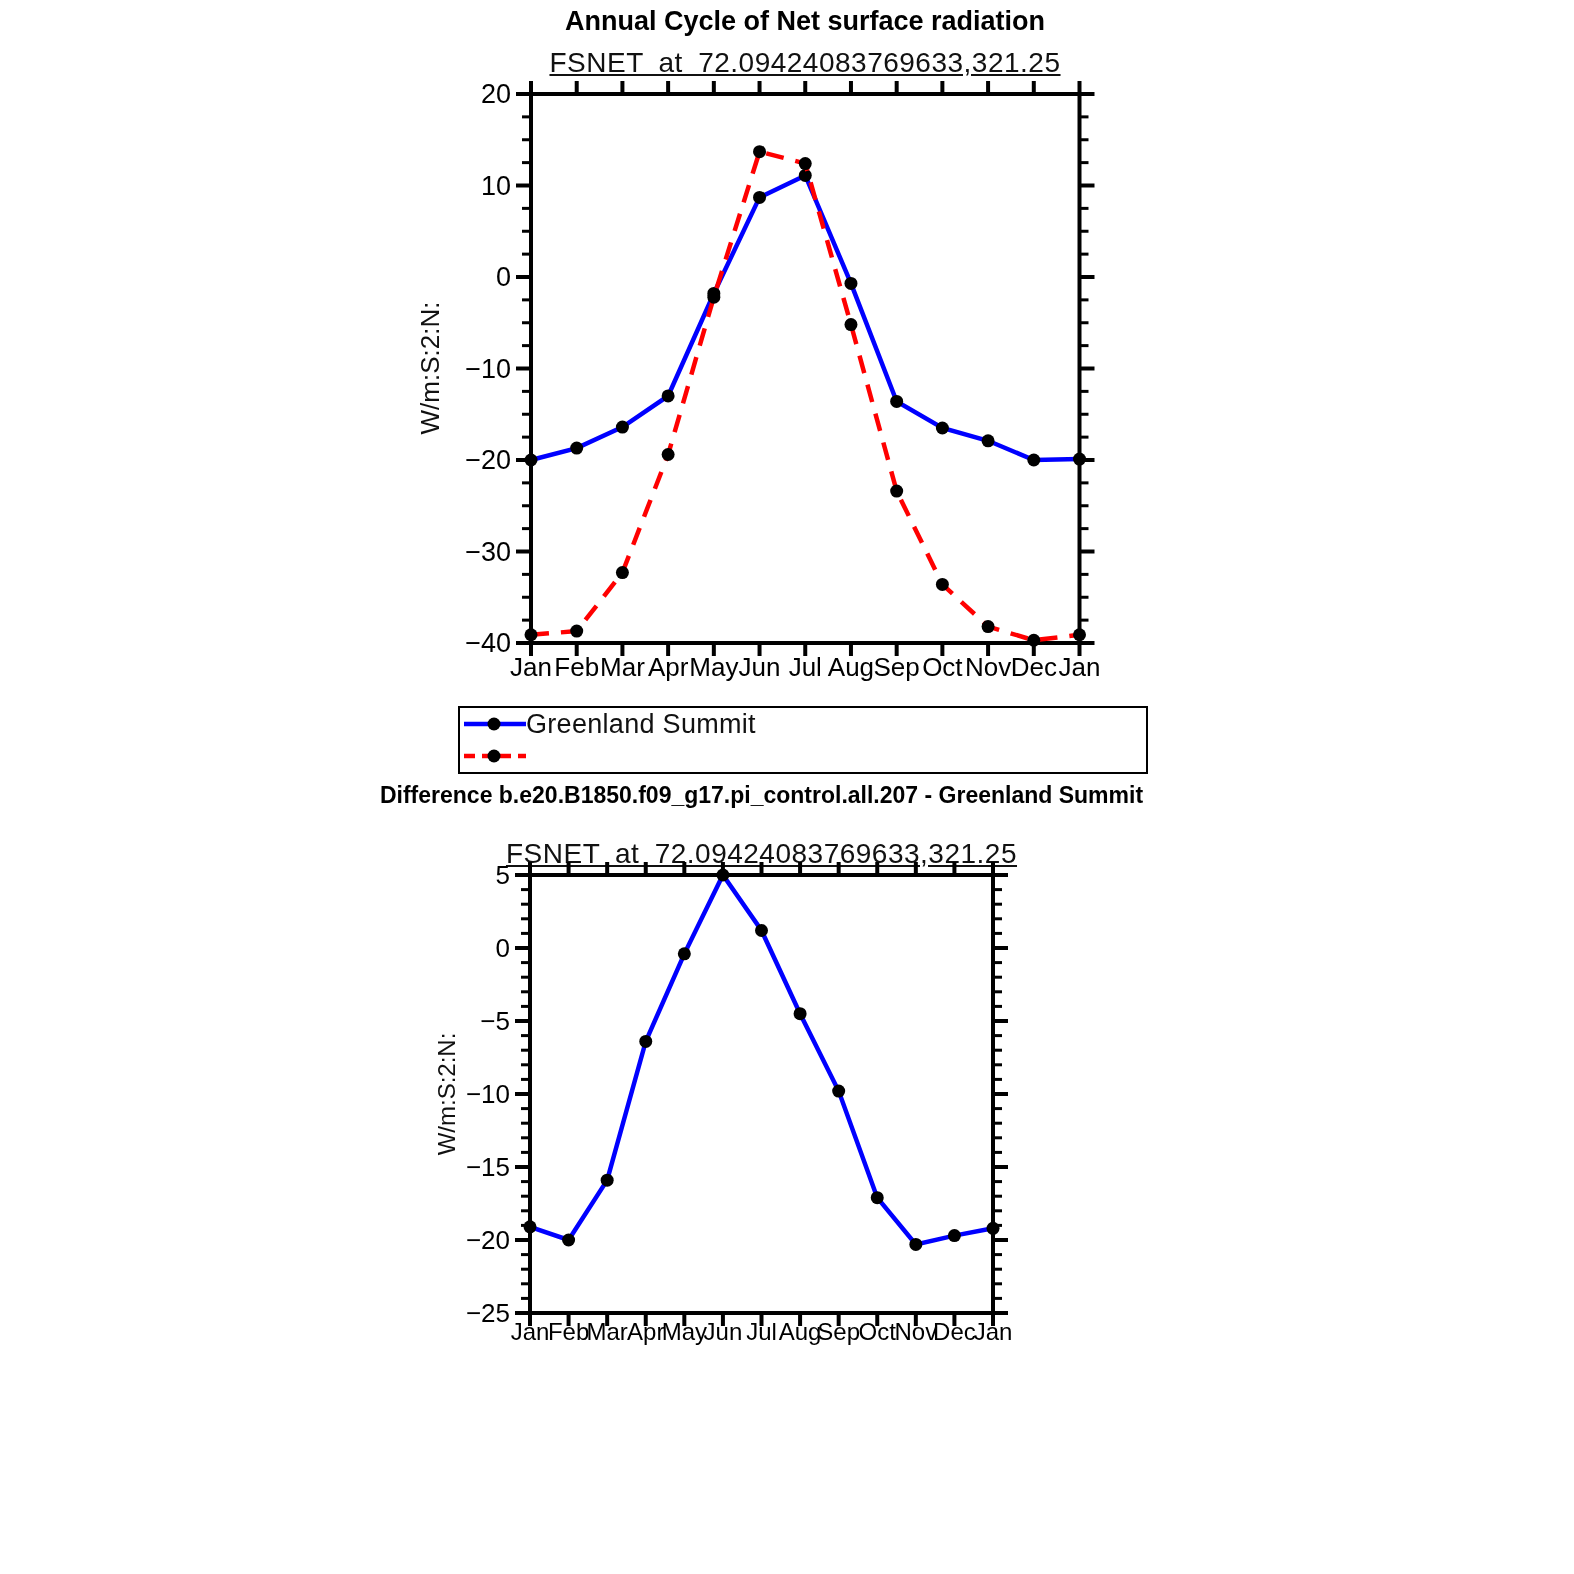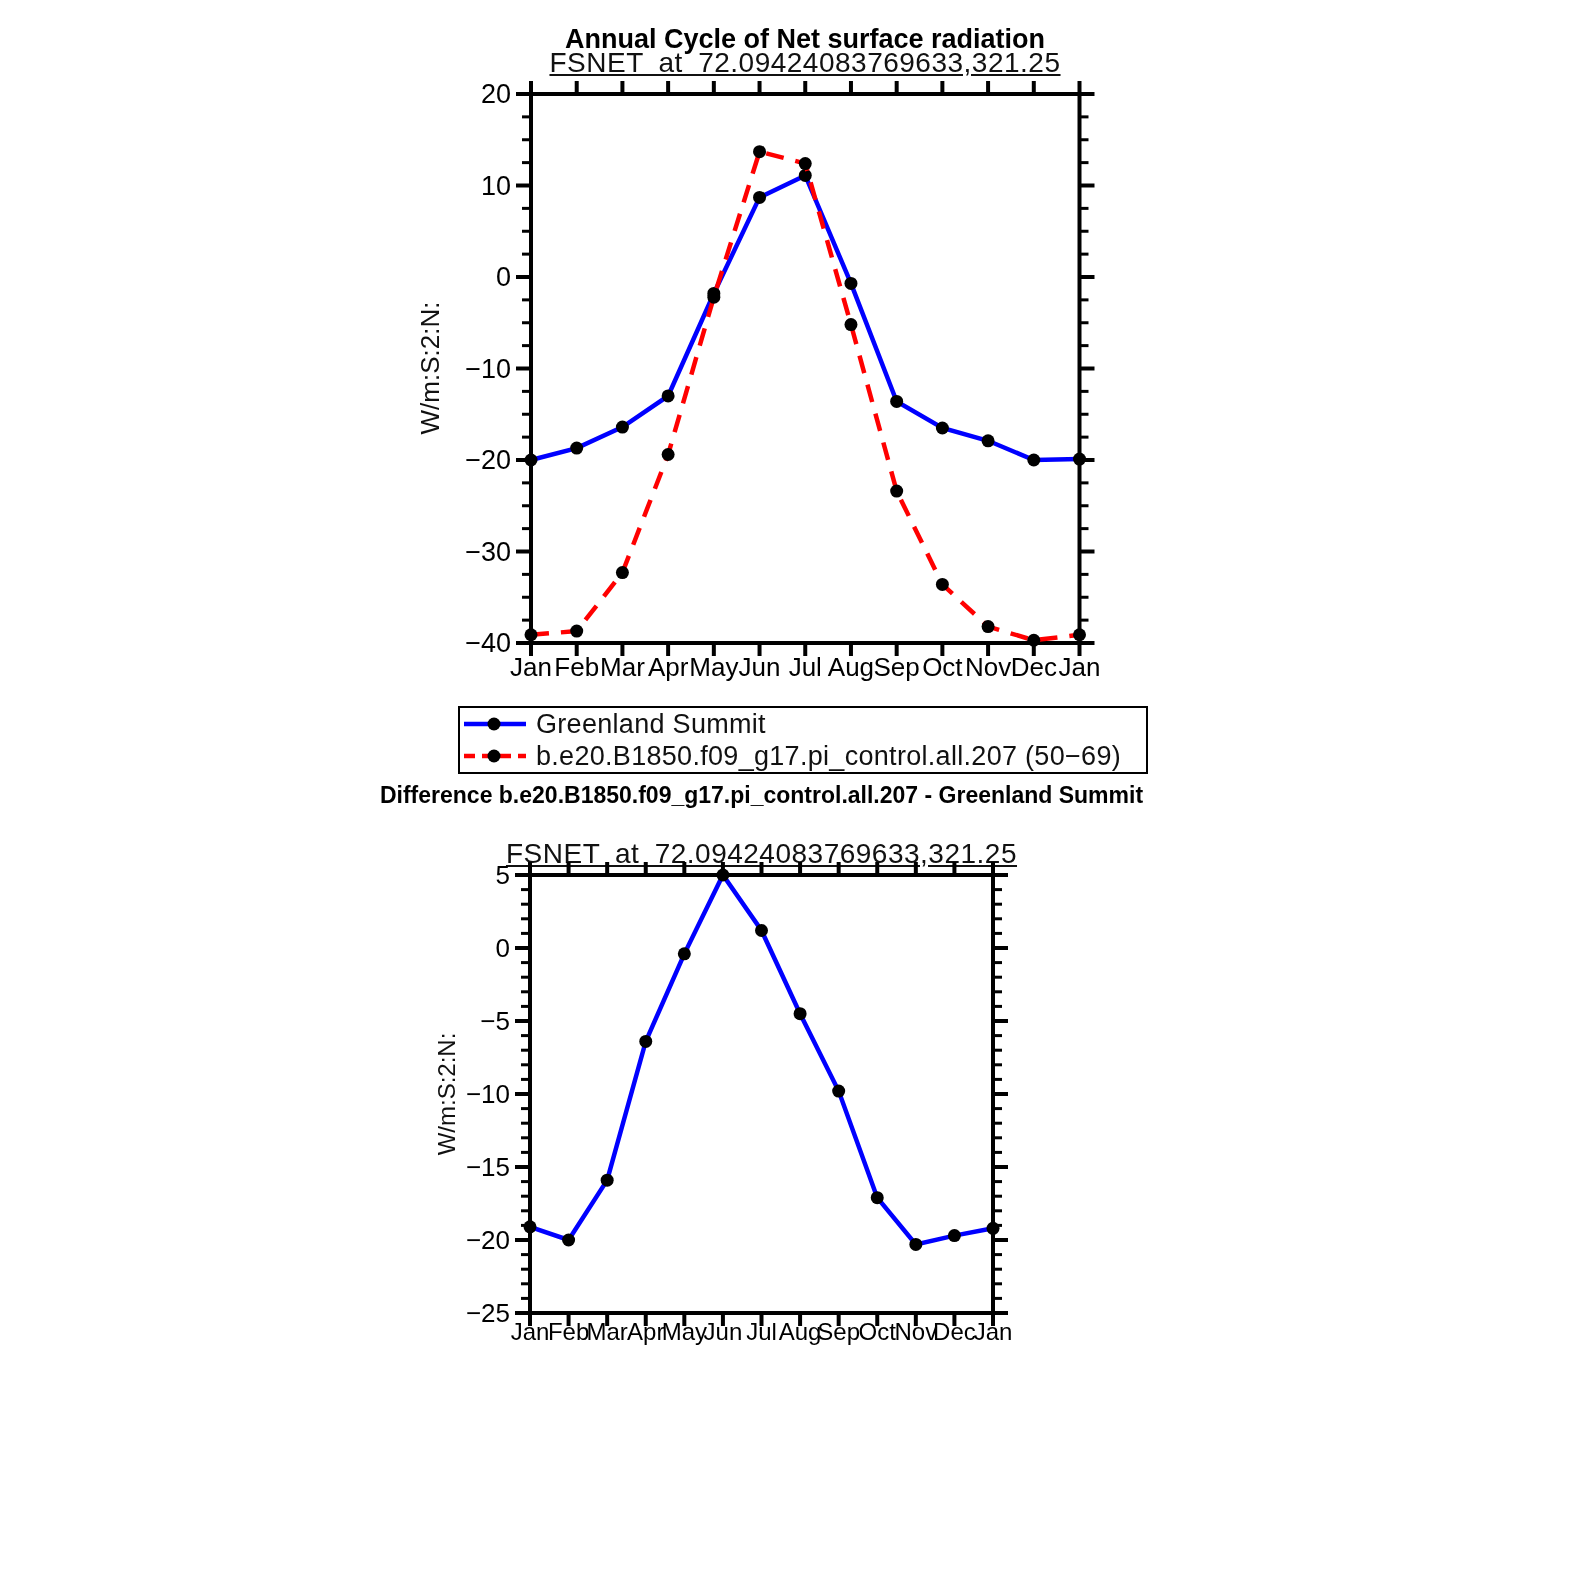--- a/index.html
+++ b/index.html
@@ -19,7 +19,7 @@
     white-space: nowrap;
     color: #000;
   }
-  #t1 { left: 405px; top: 24px;  width: 800px; font-size: 27px; }
+  #t1 { left: 405px; top: 6px;  width: 800px; font-size: 27px; }
   #t2 { left: 360px; top: 782px; width: 803px; font-size: 23px; }
   .chart-subtitle {
     text-align: center;

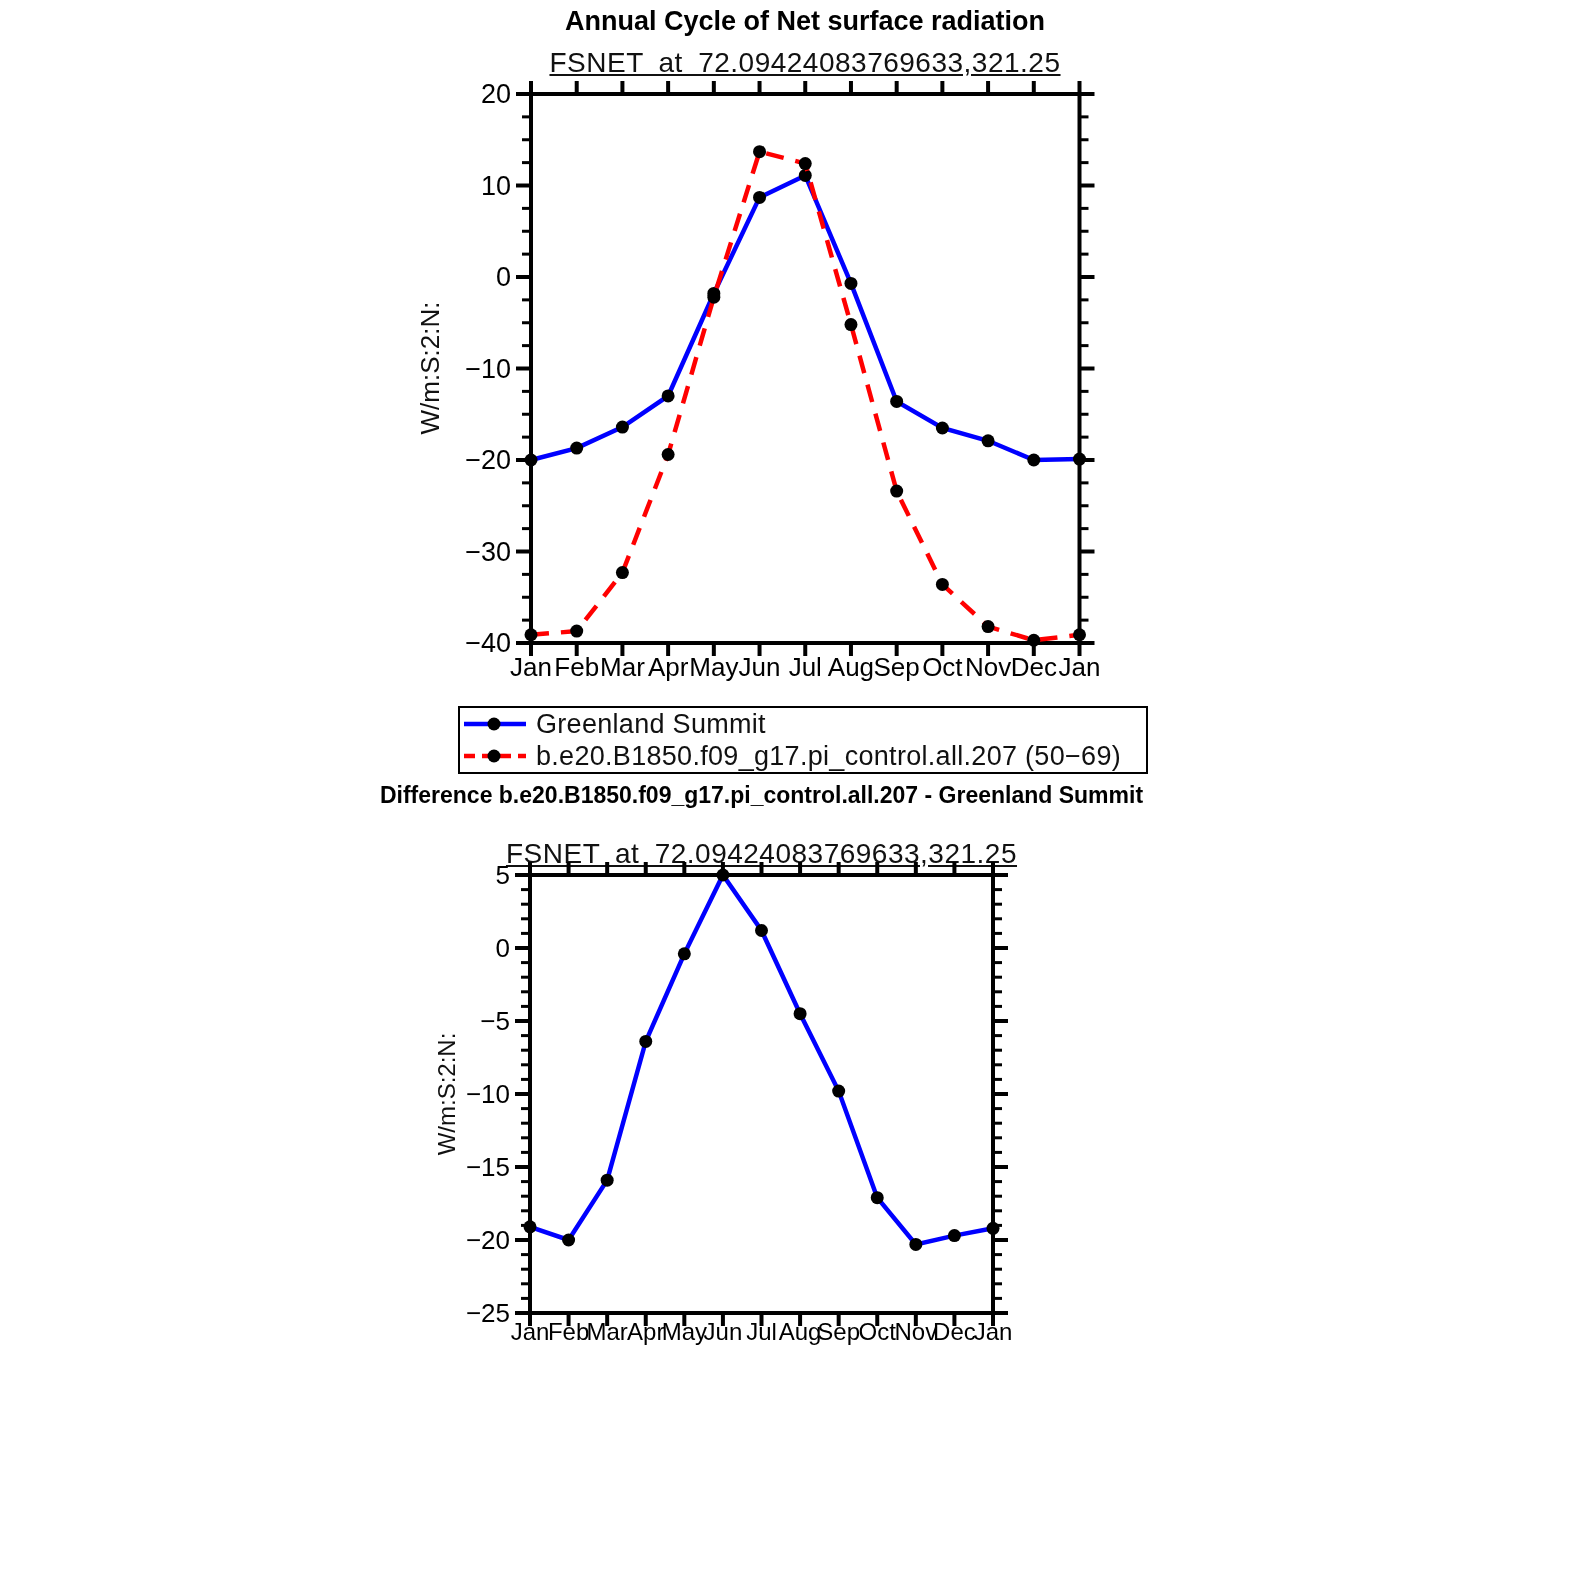--- a/index.html
+++ b/index.html
@@ -56,7 +56,6 @@
     align-items: center;
     height: 33px;
     white-space: nowrap;
-    gap: 10px;
   }
   .legend-row .label {
     font-size: 27px;

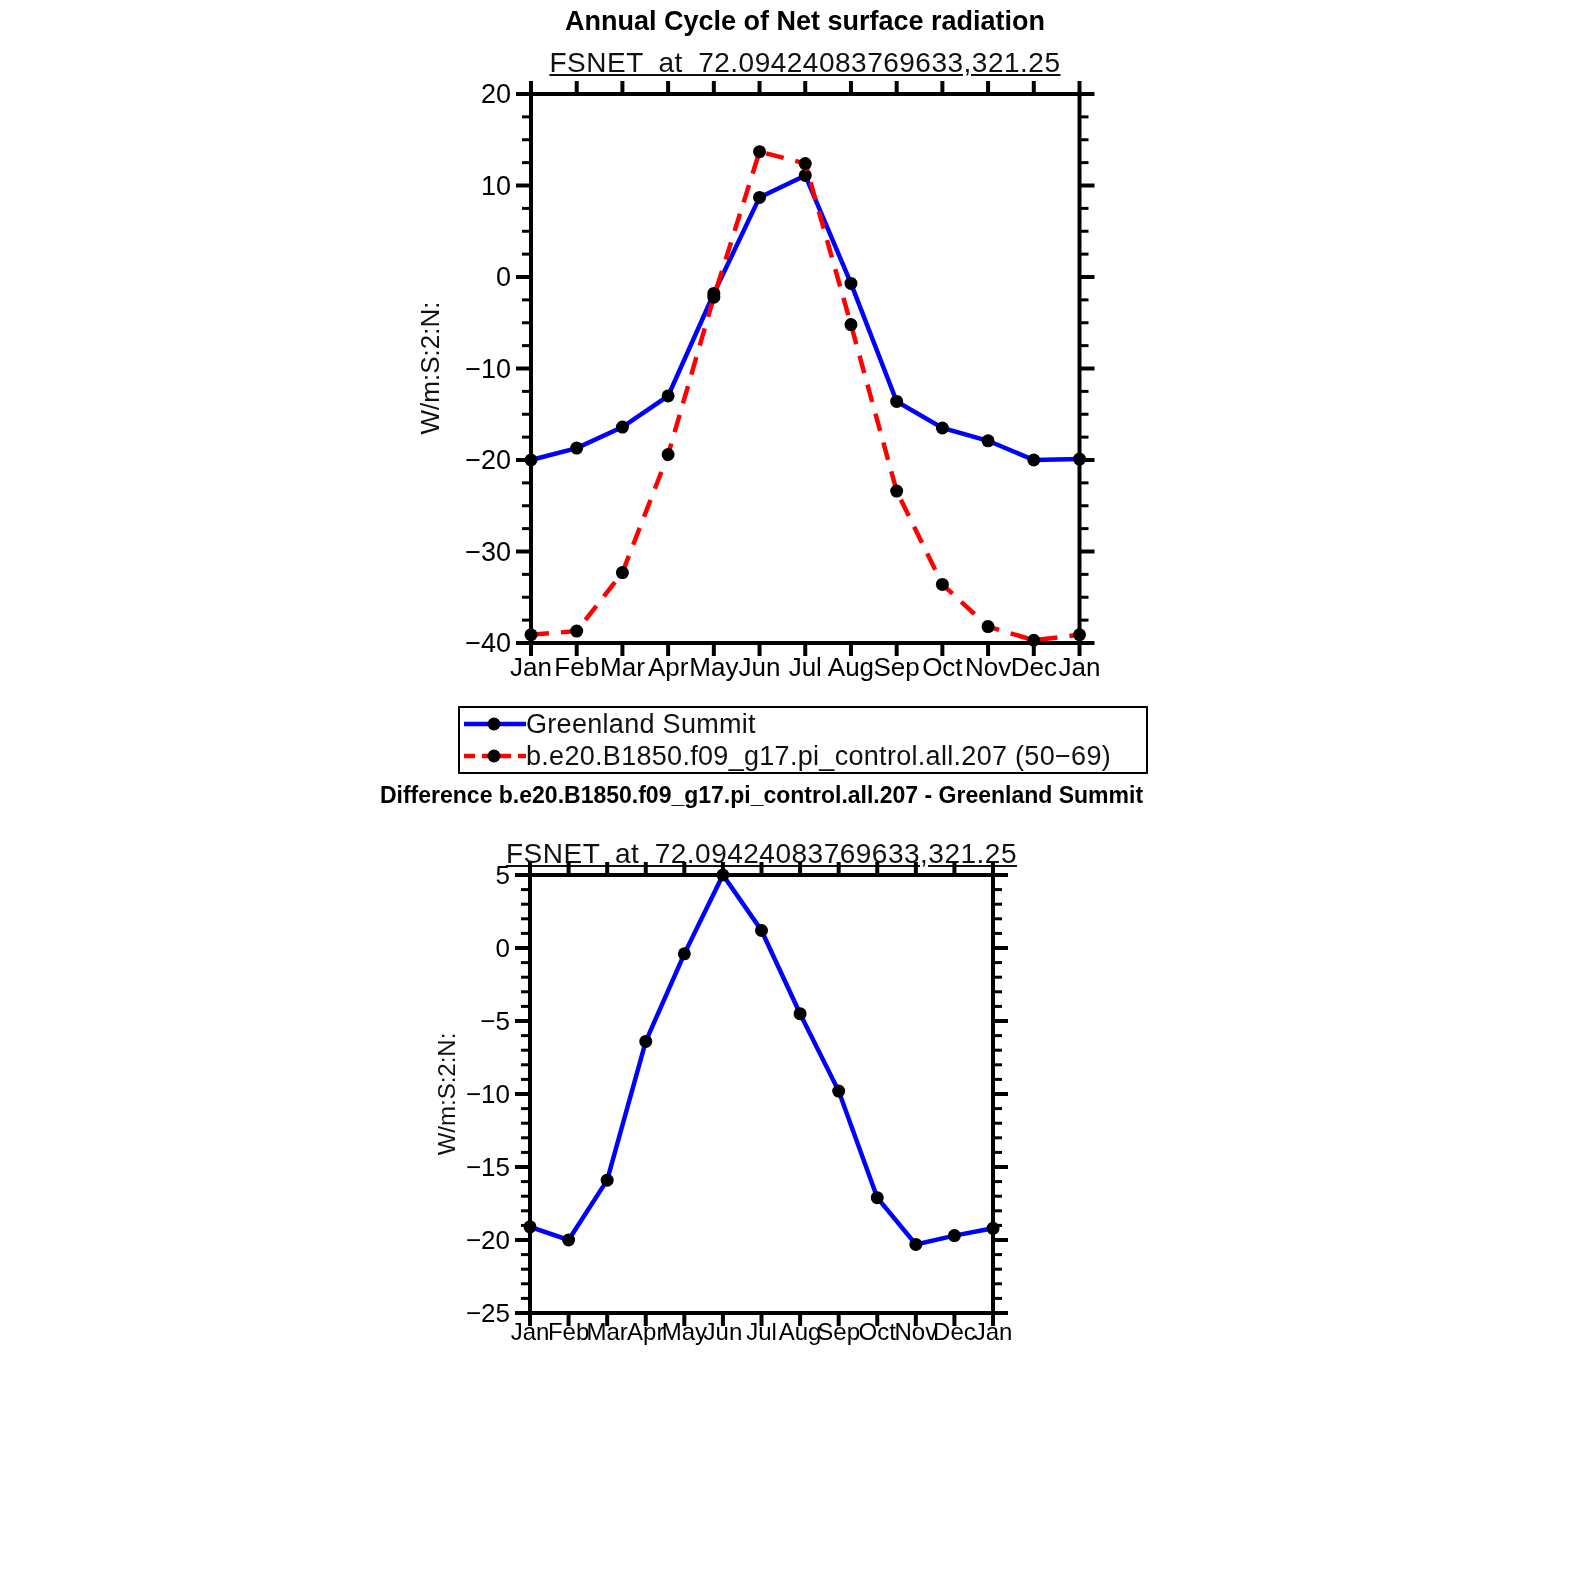--- a/index.html
+++ b/index.html
@@ -219,7 +219,6 @@
         <line x1="0" y1="8" x2="62" y2="8" stroke="#ff0000" stroke-width="4.5" stroke-dasharray="11 7"></line>
         <circle cx="30" cy="8" r="6.5" fill="#000"></circle>
       </svg>
-      <span class="label">b.e20.B1850.f09_g17.pi_control.all.207 (50−69)</span>
     </div>
   </div>
 

